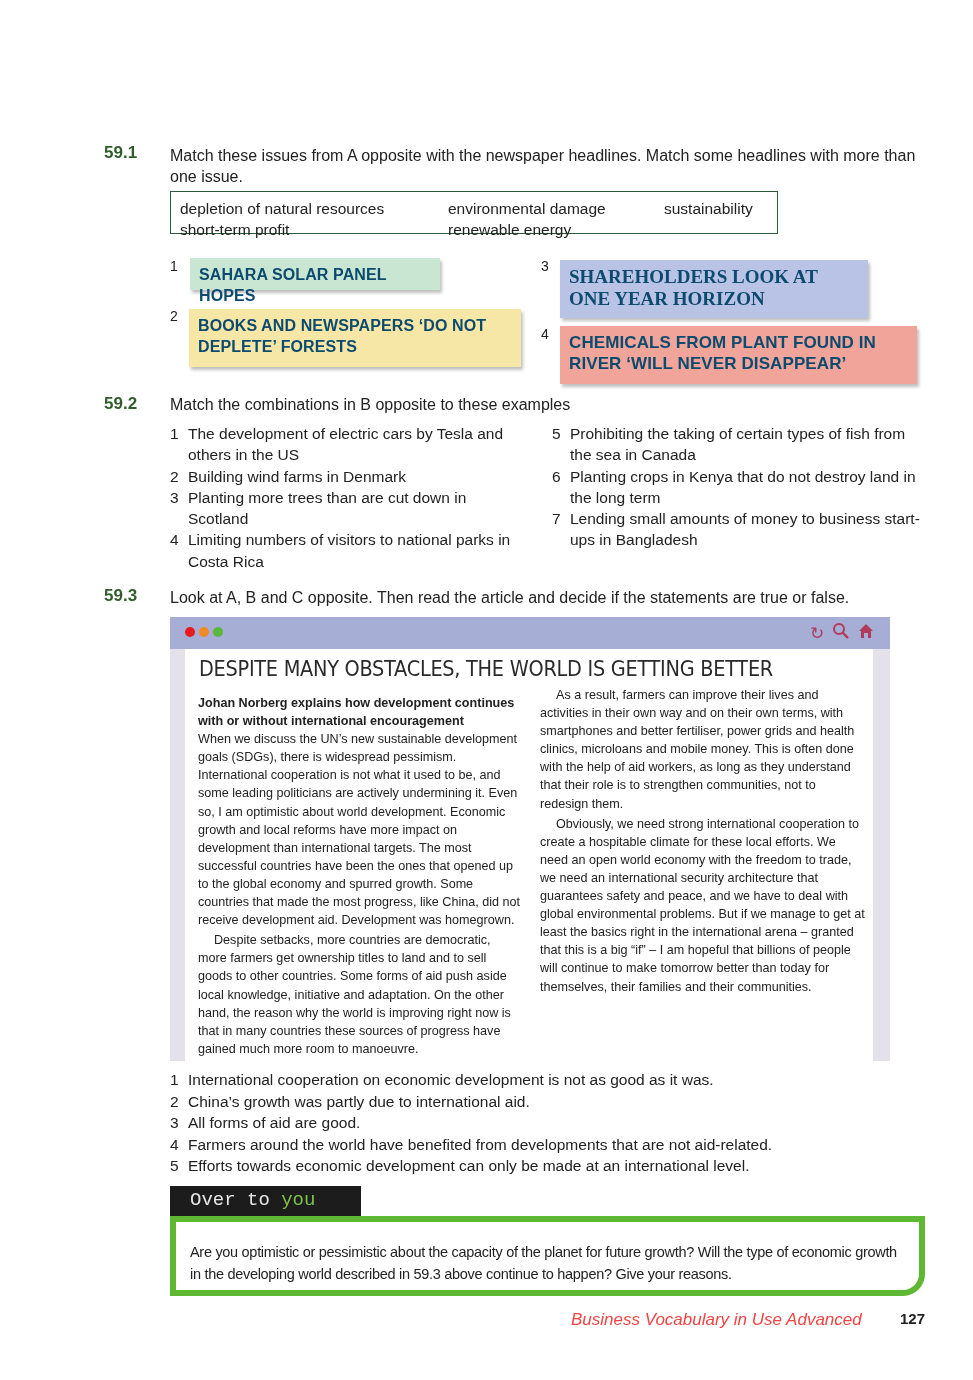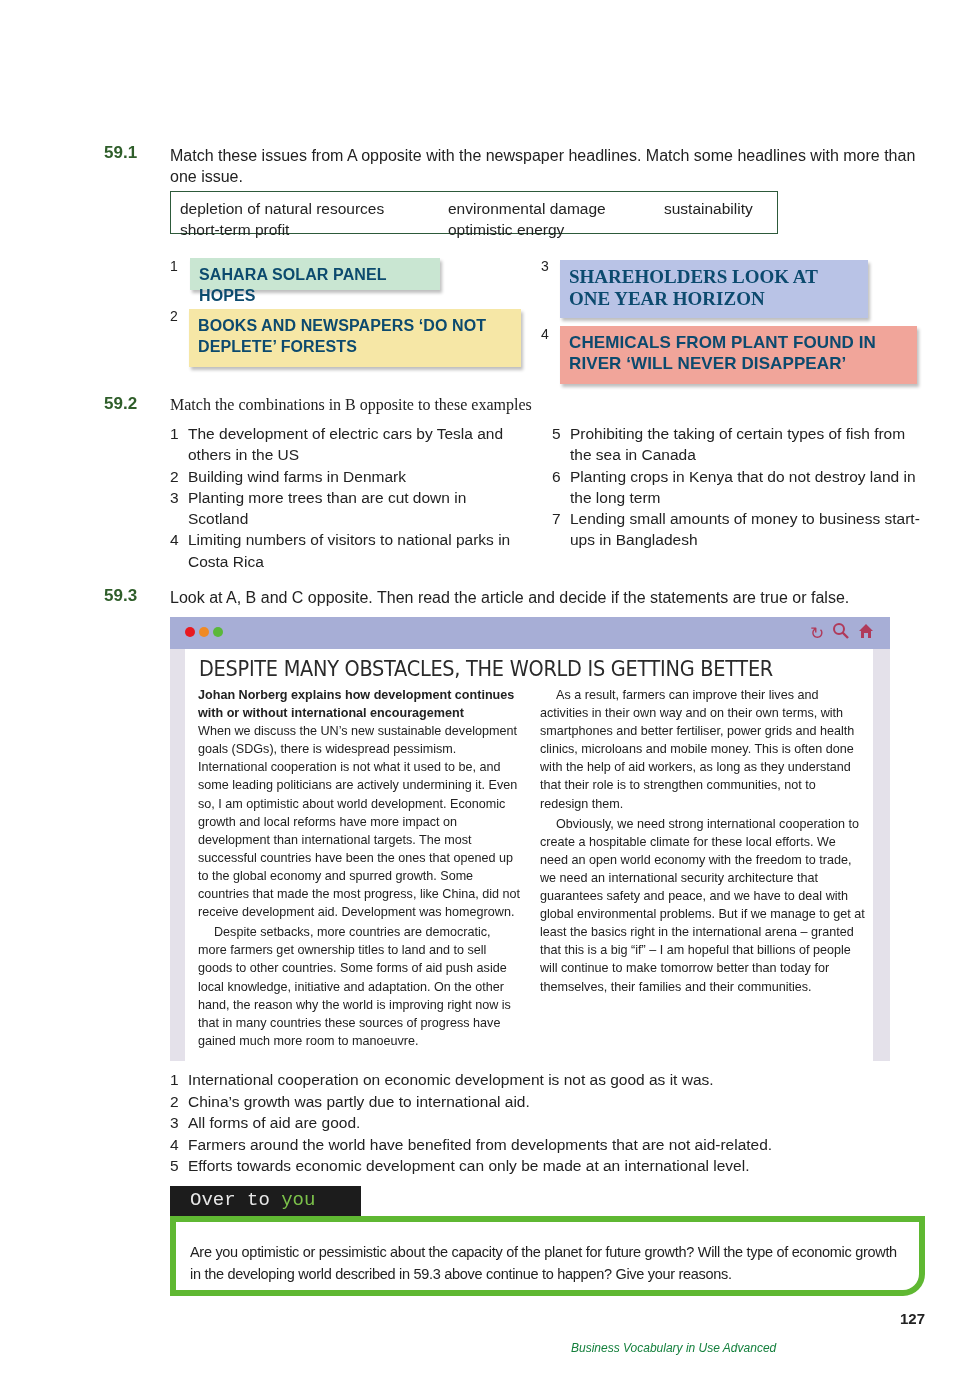--- a/index.html
+++ b/index.html
@@ -58,7 +58,7 @@
   <span style="left:277px;top:6px;">environmental damage</span>
   <span style="left:493px;top:6px;">sustainability</span>
   <span style="left:9px;top:27px;">short-term profit</span>
-  <span style="left:277px;top:27px;">optimistic energy</span>
+  <span style="left:277px;top:27px;">renewable energy</span>
 </div>
 
 <div class="hl-num" style="left:170px;top:258px;">1</div>

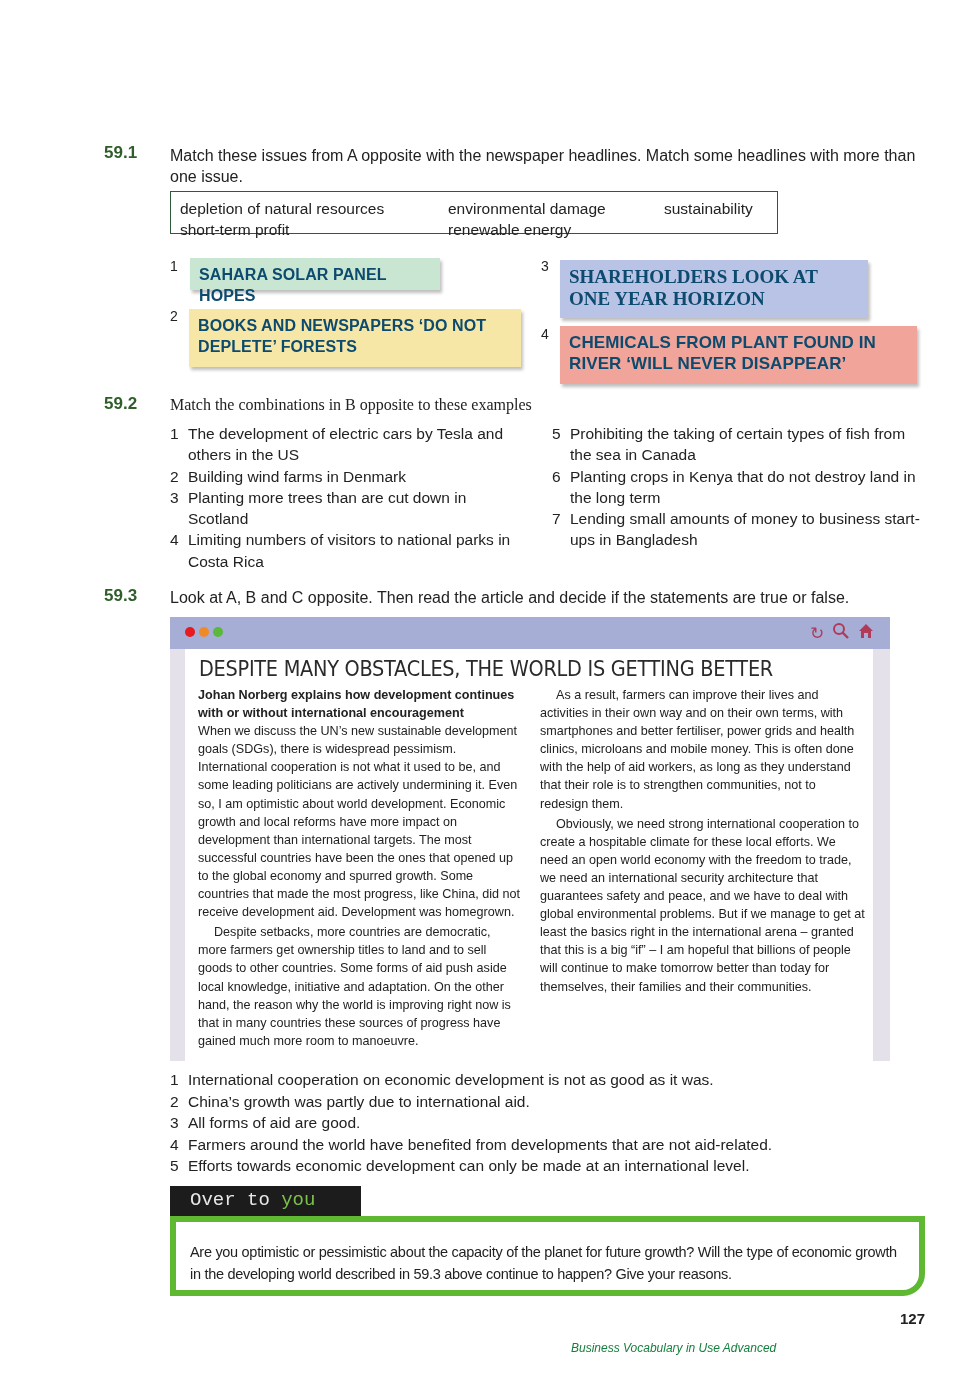--- a/index.html
+++ b/index.html
@@ -74,7 +74,7 @@
 <div class="headline hl-sans" style="left:560px;top:326px;width:357px;height:58px;background:#f1a59a;font-size:17px;">CHEMICALS FROM PLANT FOUND IN RIVER ‘WILL NEVER DISAPPEAR’</div>
 
 <div class="ex-num" style="top:394px;">59.2</div>
-<div class="instr" style="top:394px;font-family:Liberation Serif, serif;">Match the combinations in B opposite to these examples</div>
+<div class="instr" style="top:394px;">Match the combinations in B opposite to these examples</div>
 
 <div class="list" style="left:170px;top:423px;width:370px;">
   <div class="item">

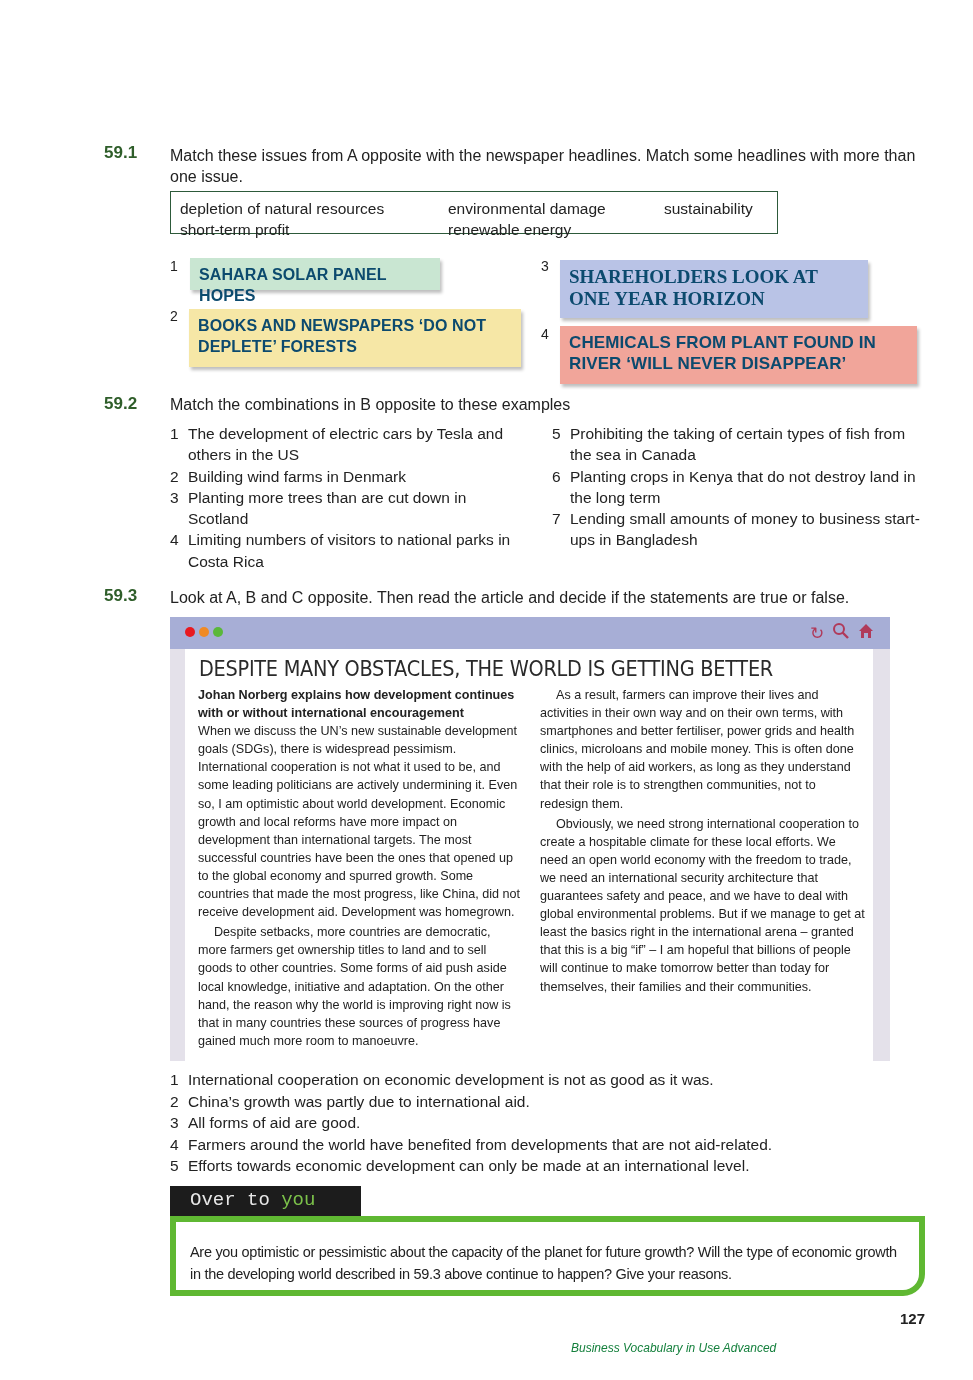--- a/index.html
+++ b/index.html
@@ -133,7 +133,7 @@
   </div>
   <div class="article">
     <div class="art-title">DESPITE MANY OBSTACLES, THE WORLD IS GETTING BETTER</div>
-    <div class="col" style="left:13px;width:322px;">
+    <div class="col" style="left:13px;width:322px;margin-top:8px;">
       <p class="lead">Johan Norberg explains how development continues with or without international encouragement</p>
       <p>When we discuss the UN’s new sustainable development goals (SDGs), there is widespread pessimism. International cooperation is not what it used to be, and some leading politicians are actively undermining it. Even so, I am optimistic about world development. Economic growth and local reforms have more impact on development than international targets. The most successful countries have been the ones that opened up to the global economy and spurred growth. Some countries that made the most progress, like China, did not receive development aid. Development was homegrown.</p>
       <p class="ind">Despite setbacks, more countries are democratic, more farmers get ownership titles to land and to sell goods to other countries. Some forms of aid push aside local knowledge, initiative and adaptation. On the other hand, the reason why the world is improving right now is that in many countries these sources of progress have gained much more room to manoeuvre.</p>

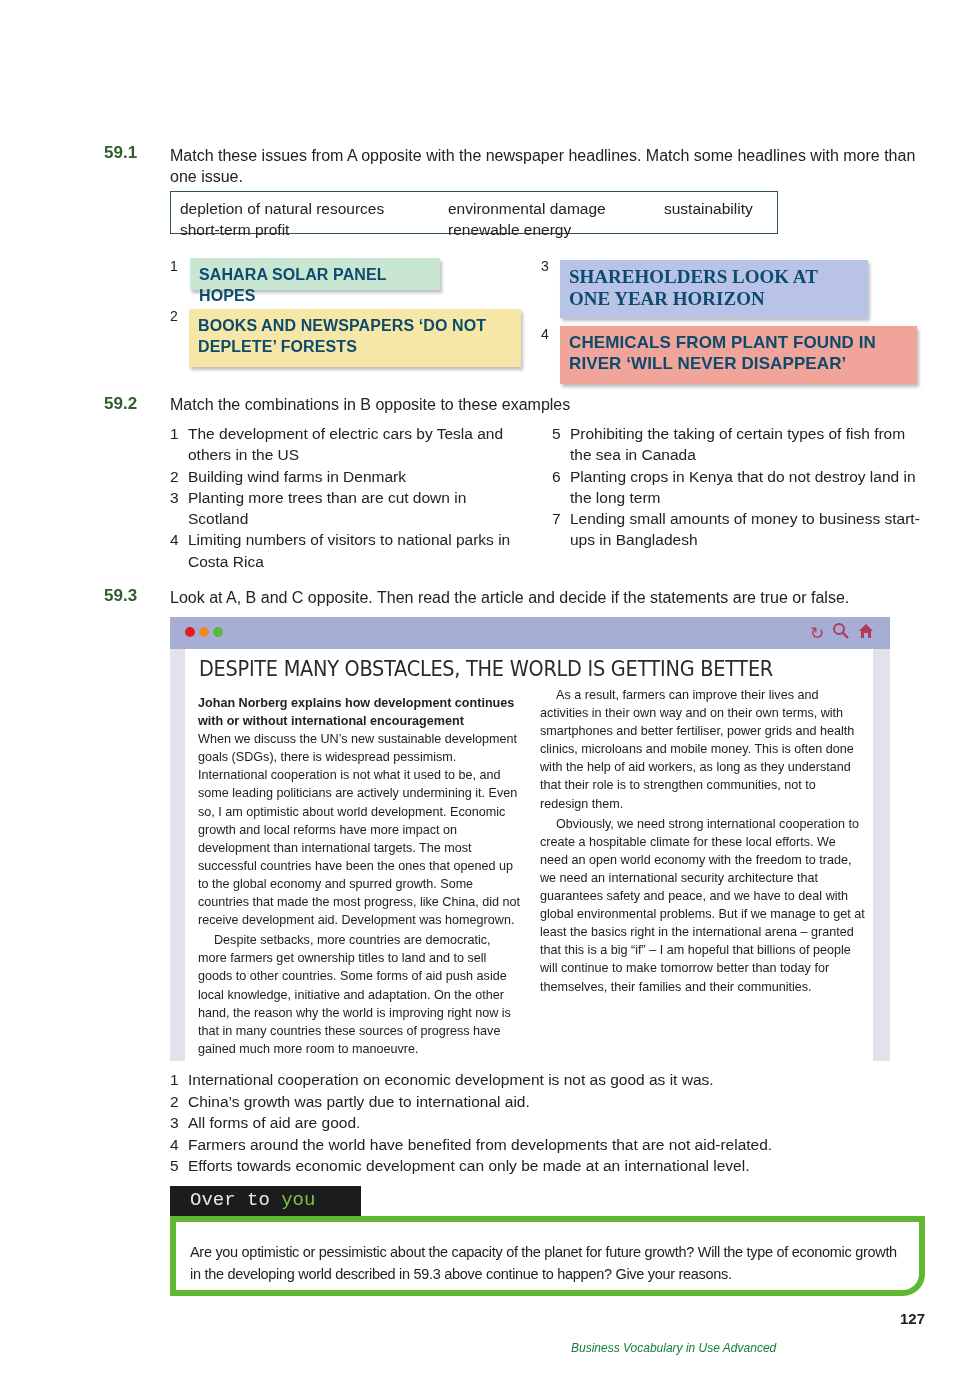--- a/index.html
+++ b/index.html
@@ -44,7 +44,7 @@
   .oty-tab .hl { color: #7cc24a; }
   .oty-box { position: absolute; left: 170px; top: 1216px; width: 755px; height: 80px; border: 6px solid #5fb832; border-bottom-right-radius: 22px; background: #fff; padding: 19px 14px; font-size: 14.5px; line-height: 22px; color: #222; letter-spacing: -0.3px; }
 
-  .footer-title { position: absolute; left: 571px; top: 1310px; font-style: italic; font-size: 12px; color: #15803d; margin-top: 31px; }
+  .footer-title { position: absolute; left: 571px; top: 1310px; font-style: italic; font-size: 17px; color: #ef4444; }
   .page-num { position: absolute; left: 900px; top: 1310px; font-weight: bold; font-size: 15px; color: #222; }
 </style>
 </head>

